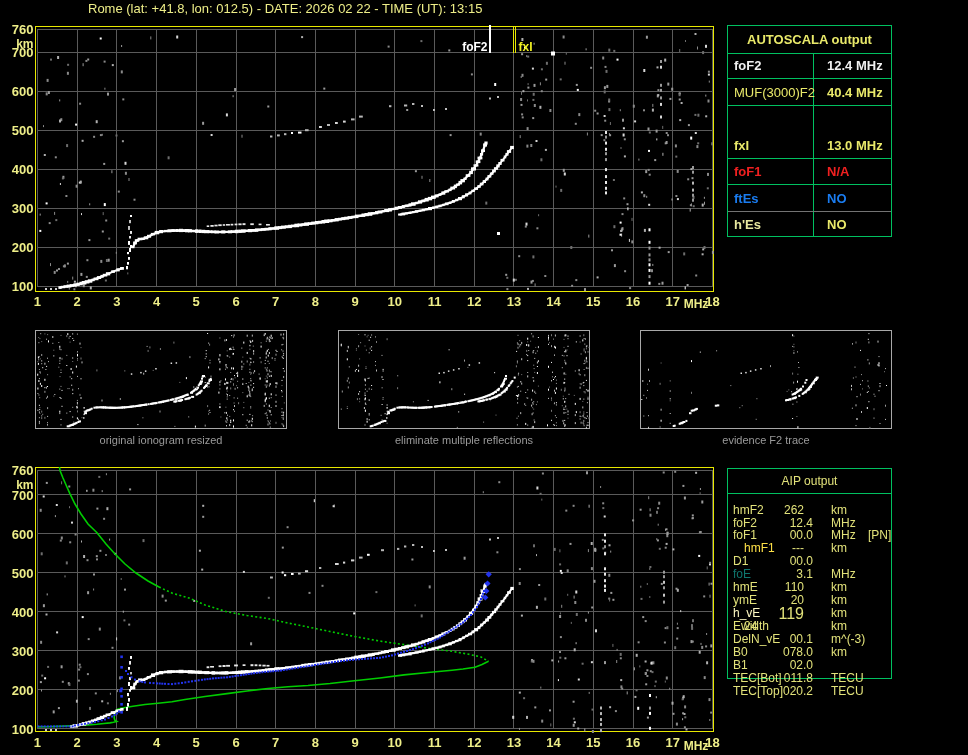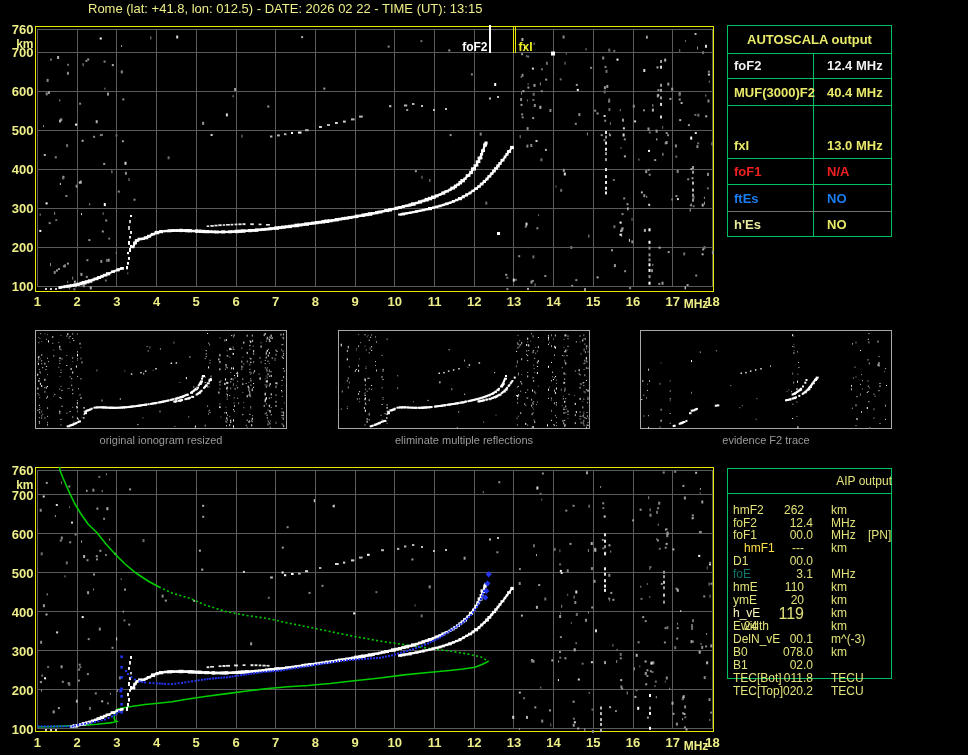--- a/index.html
+++ b/index.html
@@ -2818,7 +2818,7 @@
         <span style="position:absolute;left:99px;top:0;height:26px;line-height:26px;color:#f0f0f0;font-weight:bold;font-size:13px;white-space:nowrap;">12.4 MHz</span>
       </div>
       <div style="position:absolute;left:0;top:53px;width:163px;height:27px;border-bottom:1px solid #00c060;box-sizing:border-box;">
-        <span style="position:absolute;left:6px;top:0;height:27px;line-height:27px;color:#e9e96a;font-weight:bold;font-size:13px;white-space:nowrap;">MUF(3000)F2</span>
+        <span style="position:absolute;left:6px;top:0;height:27px;line-height:27px;color:#e9e96a;font-weight:normal;font-size:13px;white-space:nowrap;">MUF(3000)F2</span>
         <span style="position:absolute;left:99px;top:0;height:27px;line-height:27px;color:#e9e96a;font-weight:bold;font-size:13px;white-space:nowrap;">40.4 MHz</span>
       </div>
       <div style="position:absolute;left:0;top:106px;width:163px;height:27px;border-bottom:1px solid #00c060;box-sizing:border-box;">

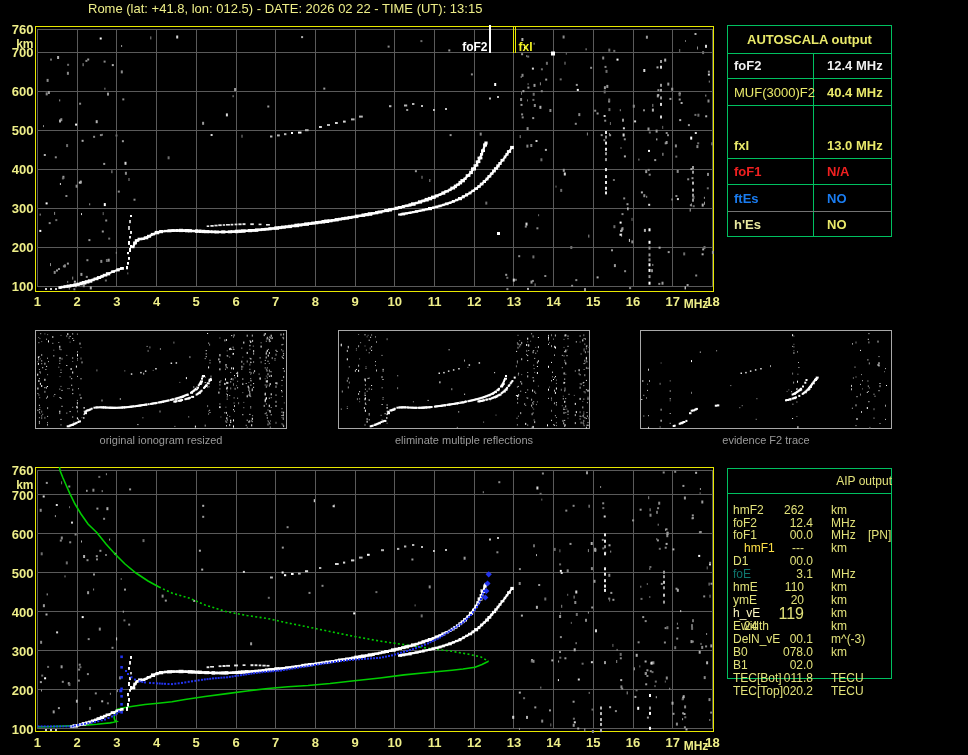--- a/index.html
+++ b/index.html
@@ -2839,7 +2839,7 @@
       </div>
     </div>
 <div style="position:absolute;left:727px;top:468px;width:165px;height:211px;border:1px solid #00c060;box-sizing:border-box;"></div>
-    <div style="position:absolute;left:727px;top:468px;width:165px;height:26px;border-bottom:1px solid #00c060;box-sizing:border-box;color:#e2e27a;font-size:12px;text-align:right;line-height:26px;">AIP output</div>
+    <div style="position:absolute;left:727px;top:468px;width:165px;height:26px;border-bottom:1px solid #00c060;box-sizing:border-box;color:#e2e27a;font-size:12px;text-align:center;line-height:26px;">AIP output</div>
     <div style="position:absolute;left:733px;top:503.5px;height:13px;line-height:13px;color:#e2e27a;font-size:12px;white-space:nowrap;">hmF2</div>
     <div style="position:absolute;left:744px;top:503.5px;width:60px;height:13px;line-height:13px;color:#e2e27a;font-size:12px;text-align:right;white-space:nowrap;">262</div>
     <div style="position:absolute;left:831px;top:503.5px;height:13px;line-height:13px;color:#e2e27a;font-size:12px;white-space:nowrap;">km</div>

